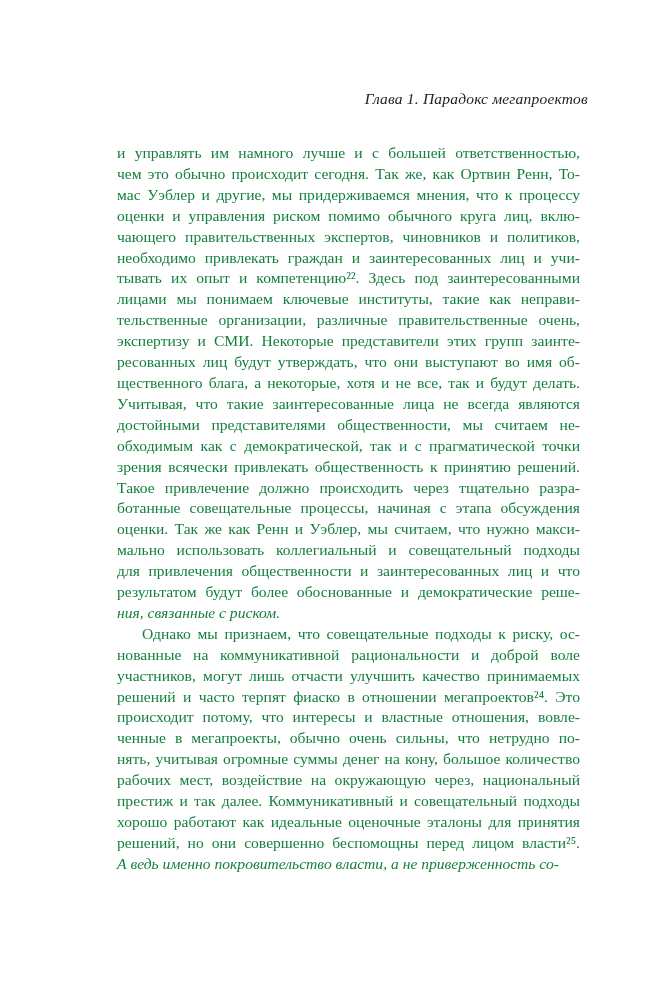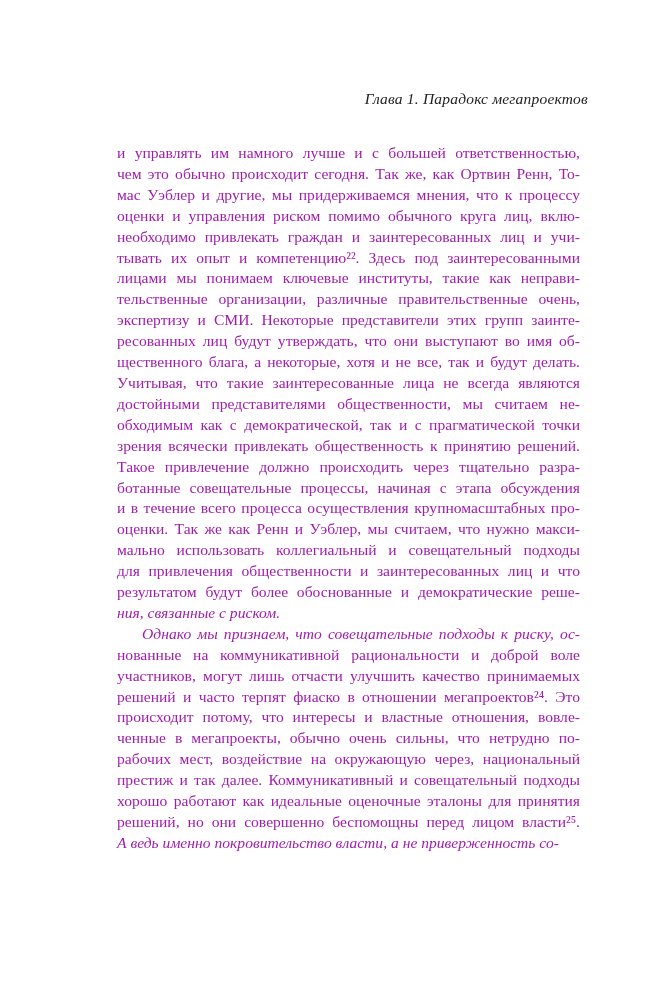--- a/index.html
+++ b/index.html
@@ -39,7 +39,7 @@
     white-space: normal;
     text-align: justify;
     text-align-last: justify;
-    color: #a21caf;
+    color: #15803d;
   }
   .line.para-end {
     text-align-last: left;

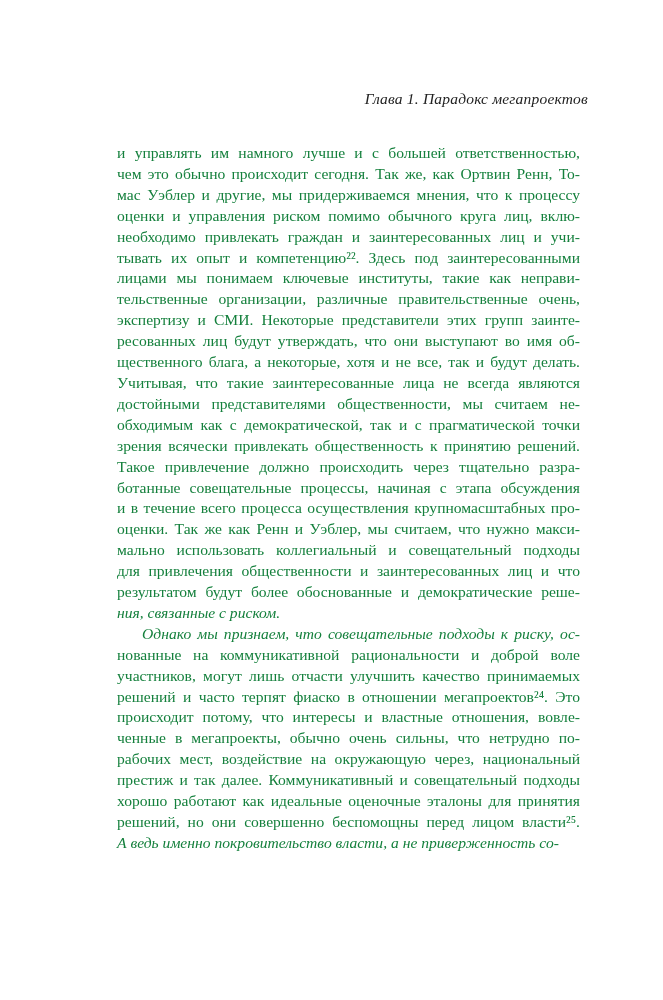--- a/index.html
+++ b/index.html
@@ -70,6 +70,7 @@
       <div class="line">чем это обычно происходит сегодня. Так же, как Ортвин Ренн, То-</div>
       <div class="line">мас Уэблер и другие, мы придерживаемся мнения, что к процессу</div>
       <div class="line">оценки и управления риском помимо обычного круга лиц, вклю-</div>
+      <div class="line">чающего правительственных экспертов, чиновников и политиков,</div>
       <div class="line">необходимо привлекать граждан и заинтересованных лиц и учи-</div>
       <div class="line">тывать их опыт и компетенцию²². Здесь под заинтересованными</div>
       <div class="line">лицами мы понимаем ключевые институты, такие как неправи-</div>

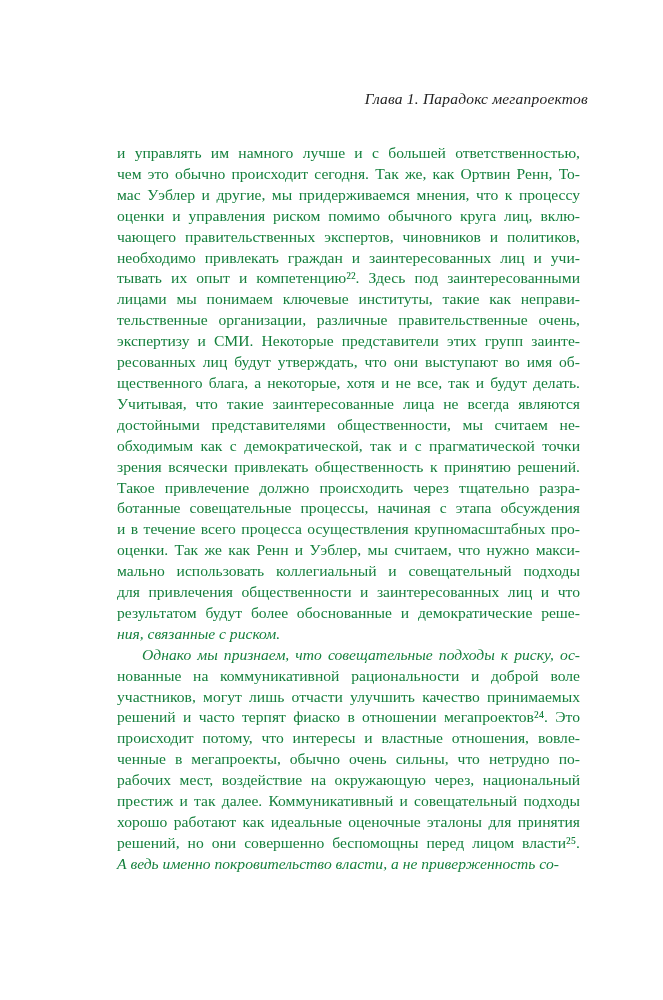--- a/index.html
+++ b/index.html
@@ -84,7 +84,6 @@
       <div class="line">зрения всячески привлекать общественность к принятию решений.</div>
       <div class="line">Такое привлечение должно происходить через тщательно разра-</div>
       <div class="line">ботанные совещательные процессы, начиная с этапа обсуждения</div>
-      <div class="line">и в течение всего процесса осуществления крупномасштабных про-</div>
       <div class="line">оценки. Так же как Ренн и Уэблер, мы считаем, что нужно макси-</div>
       <div class="line">мально использовать коллегиальный и совещательный подходы</div>
       <div class="line">для привлечения общественности и заинтересованных лиц и что</div>

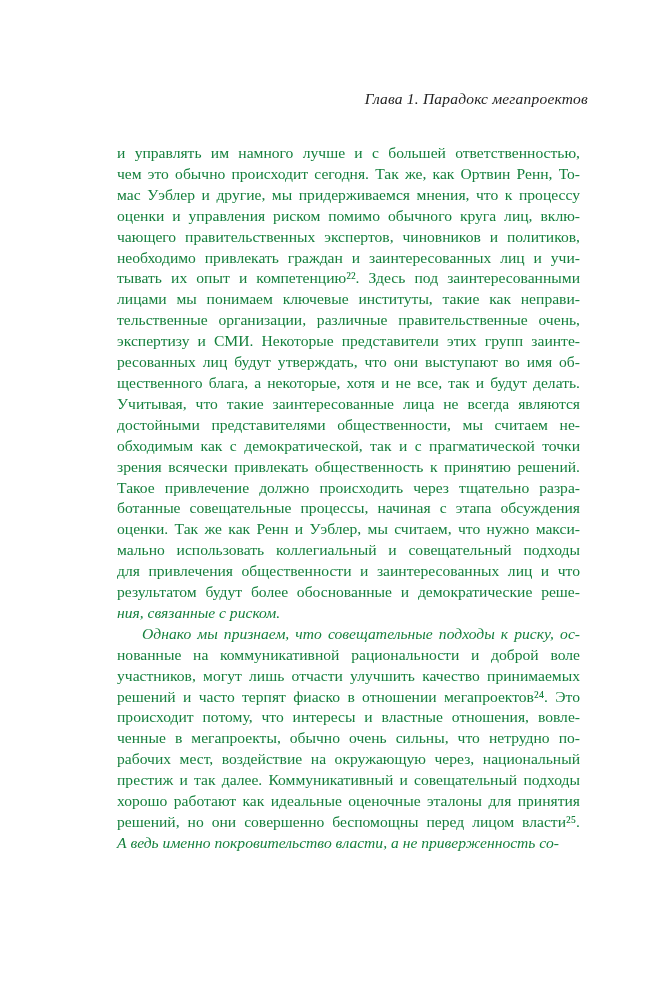--- a/index.html
+++ b/index.html
@@ -47,7 +47,6 @@
   }
   .line.indent {
     text-indent: 25px;
-    font-style: italic;
   }
   .page-number {
     position: absolute;

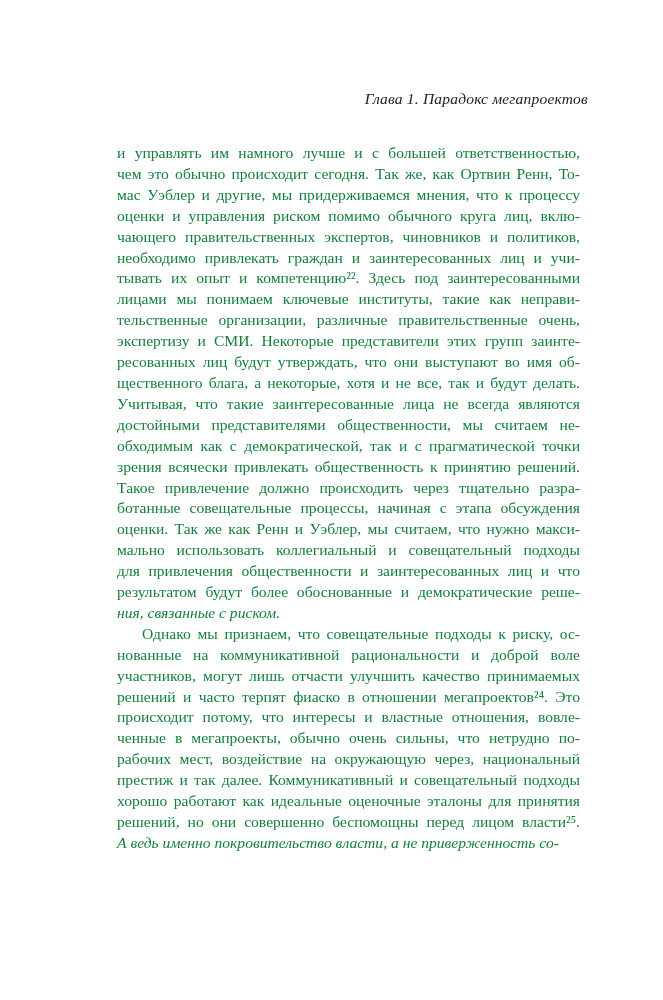--- a/index.html
+++ b/index.html
@@ -94,6 +94,7 @@
       <div class="line">решений и часто терпят фиаско в отношении мегапроектов²⁴. Это</div>
       <div class="line">происходит потому, что интересы и властные отношения, вовле-</div>
       <div class="line">ченные в мегапроекты, обычно очень сильны, что нетрудно по-</div>
+      <div class="line">нять, учитывая огромные суммы денег на кону, большое количество</div>
       <div class="line">рабочих мест, воздействие на окружающую через, национальный</div>
       <div class="line">престиж и так далее. Коммуникативный и совещательный подходы</div>
       <div class="line">хорошо работают как идеальные оценочные эталоны для принятия</div>

